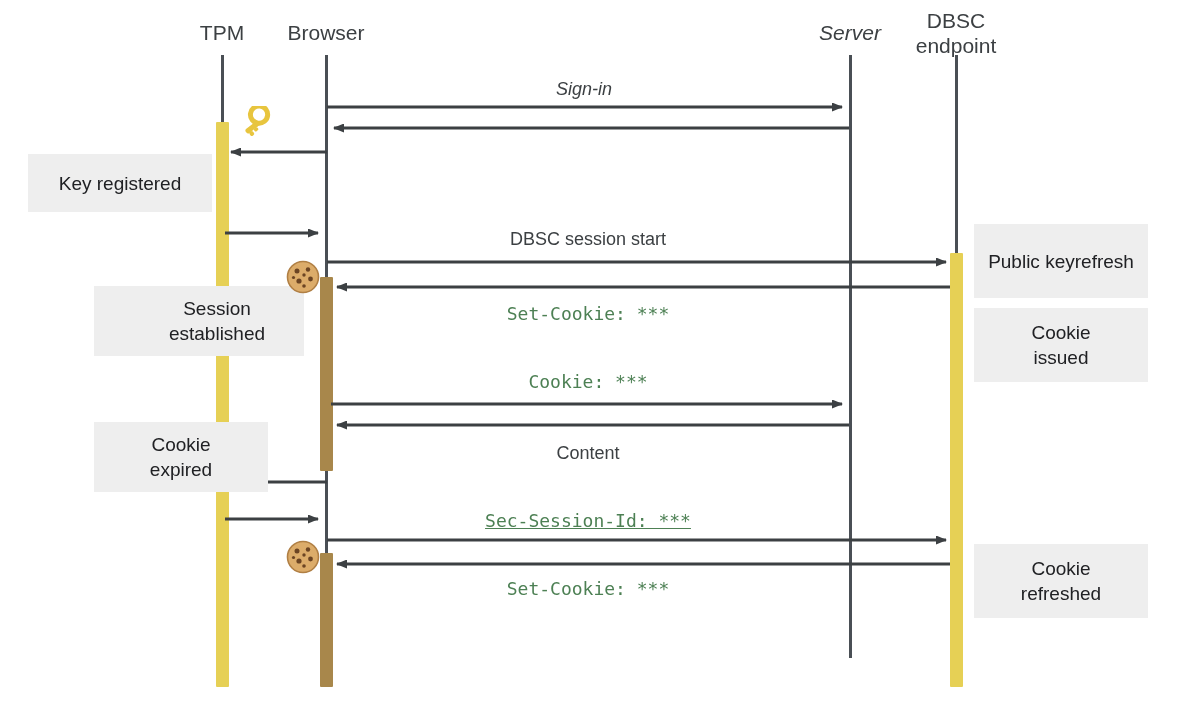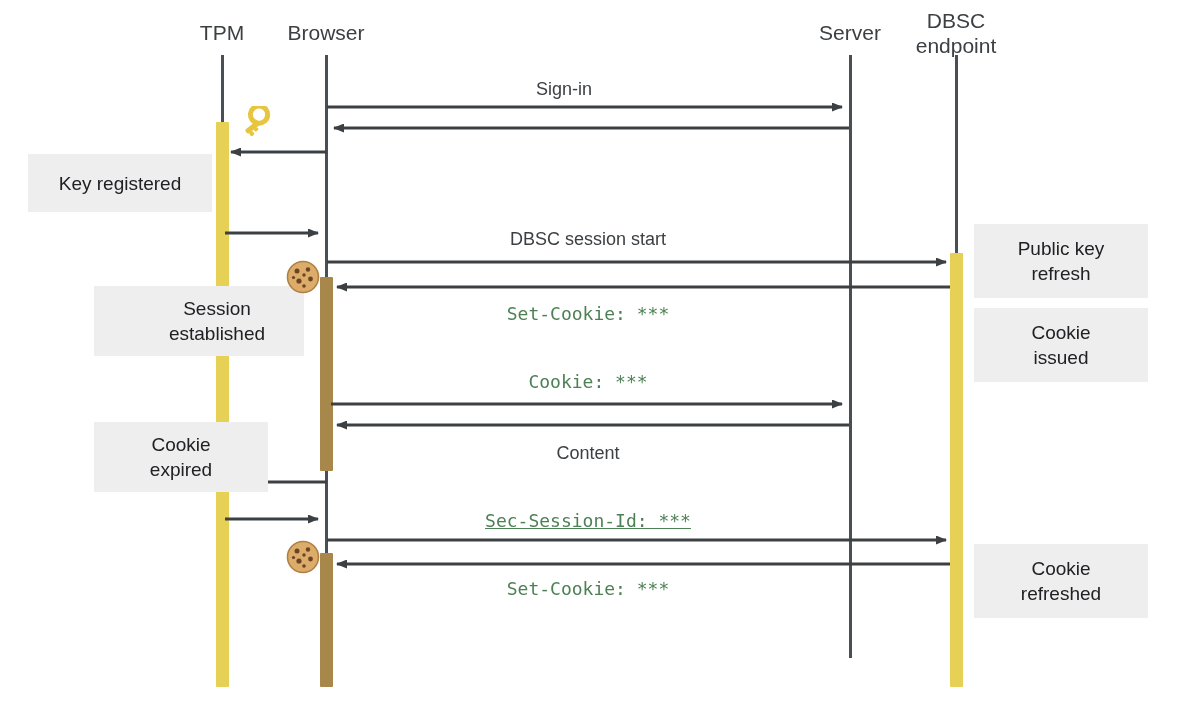--- a/index.html
+++ b/index.html
@@ -25,7 +25,7 @@
   <div class="participant" style="left:256px;top:20px;width:140px;">
     <span>Browser</span>
   </div>
-  <div class="participant" style="left:790px;top:20px;width:120px;">
+  <div class="participant" style="left:790px;top:20px;width:120px;font-style:italic;">
     <span>Server</span>
   </div>
   <div class="participant" style="left:886px;top:8px;width:140px;">

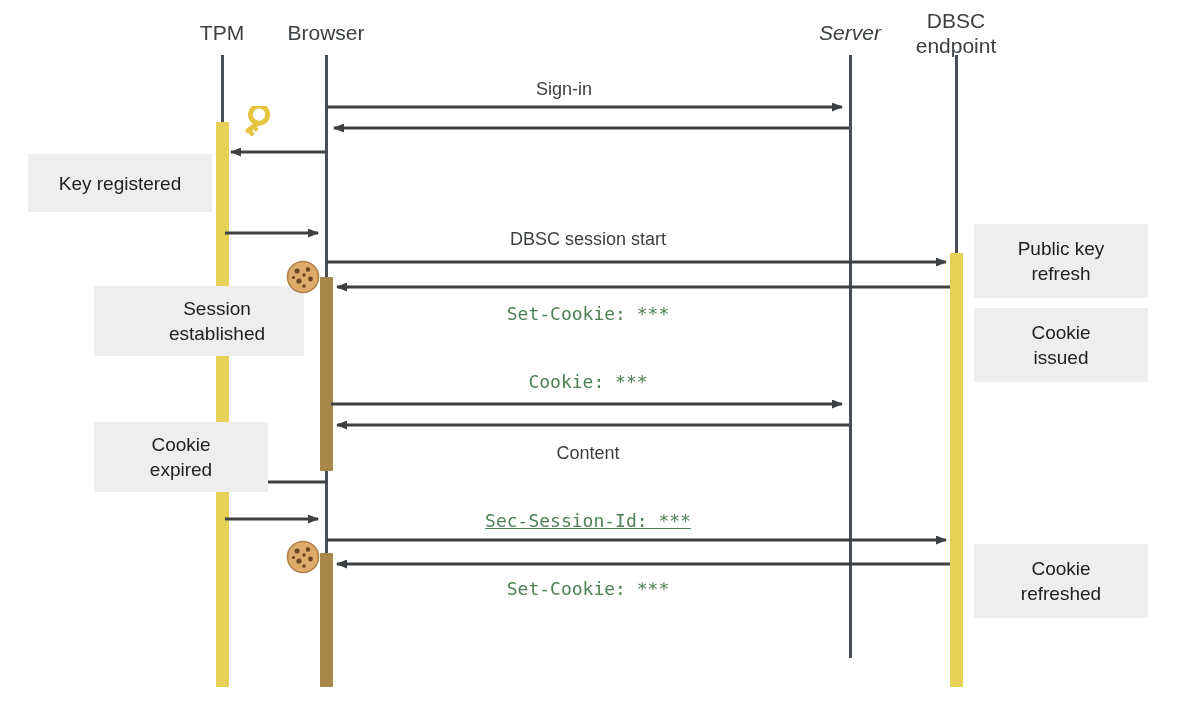--- a/index.html
+++ b/index.html
@@ -80,7 +80,7 @@
     </g>
   </svg>
 
-  <div class="msglabel" style="left:414px;top:78px;width:300px;">
+  <div class="msglabel" style="left:434px;top:78px;width:300px;font-style:italic;">
     <span>Sign-in</span>
   </div>
   <div class="msglabel" style="left:438px;top:228px;width:300px;">

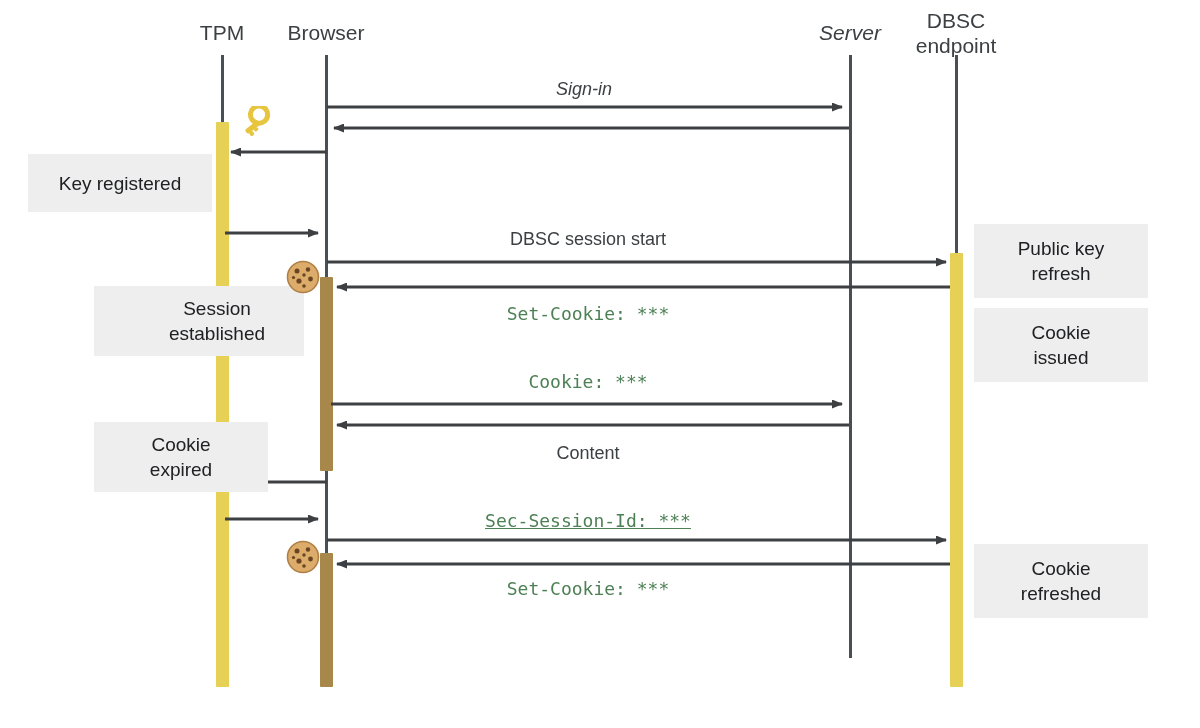--- a/index.html
+++ b/index.html
@@ -113,7 +113,7 @@
     <span>Cookie</span>
     <span>expired</span>
   </div>
-  <div class="notebox" style="left:974px;top:196px;width:174px;height:74px;flex-direction:column;">
+  <div class="notebox" style="left:974px;top:196px;width:174px;height:74px;flex-direction:row;">
     <span>Public key</span>
     <span>refresh</span>
   </div>

